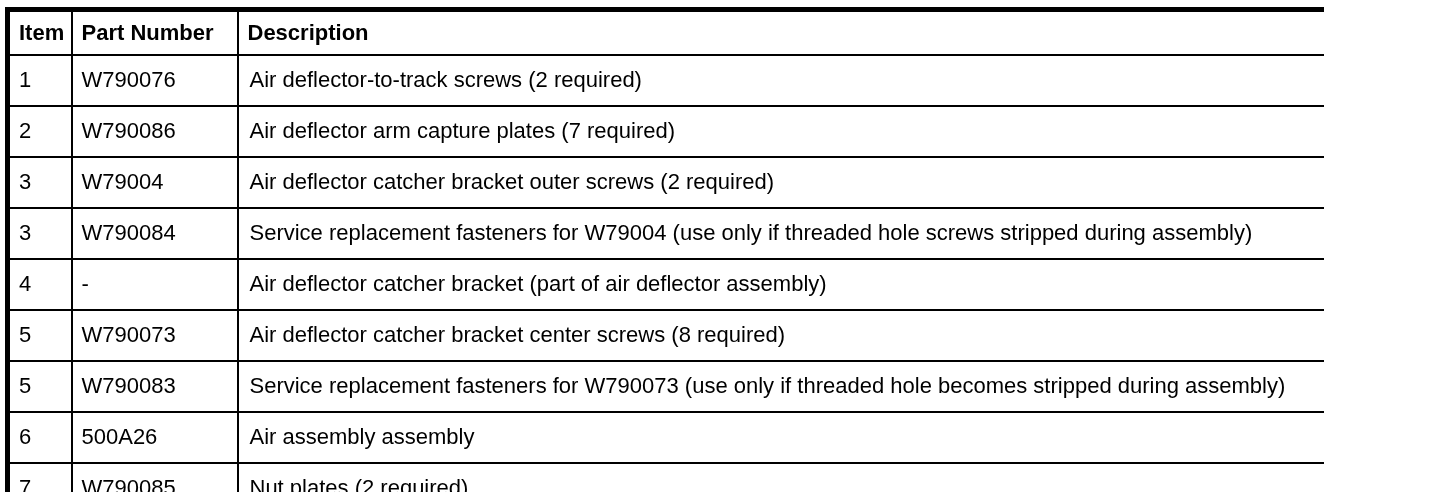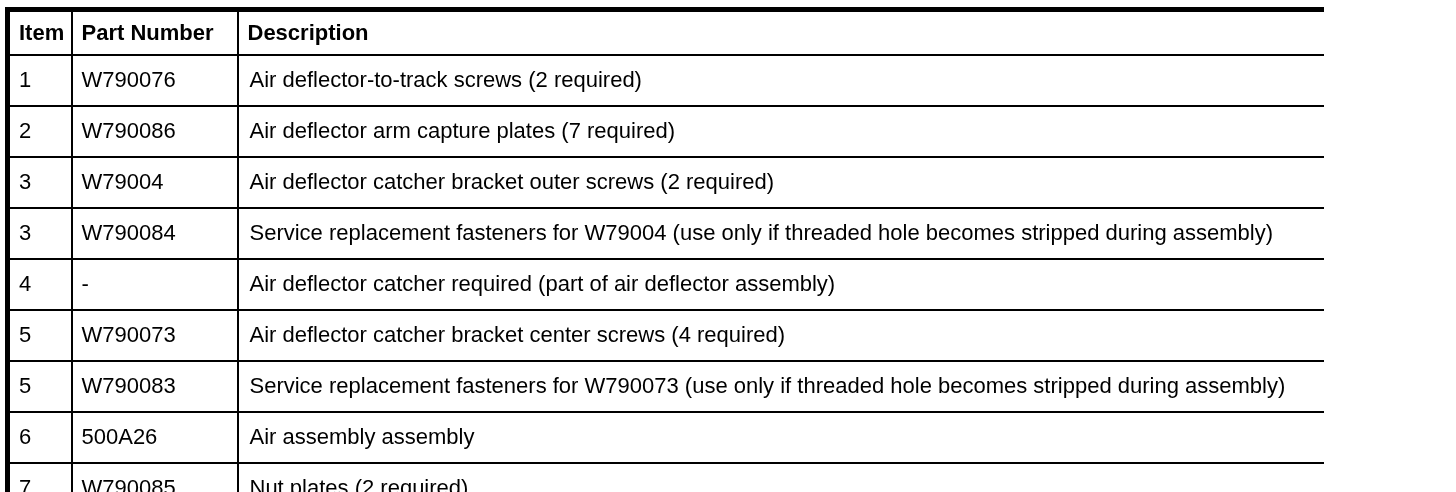--- a/index.html
+++ b/index.html
@@ -93,7 +93,7 @@
       <tr>
         <td>3</td>
         <td>W790084</td>
-        <td class="desc-cell">Service replacement fasteners for W79004 (use only if threaded hole becomes stripped during assembly)</td>
+        <td class="desc-cell">Service replacement fasteners for W79004 (use only if threaded hole screws stripped during assembly)</td>
       </tr>
       <tr>
         <td>4</td>

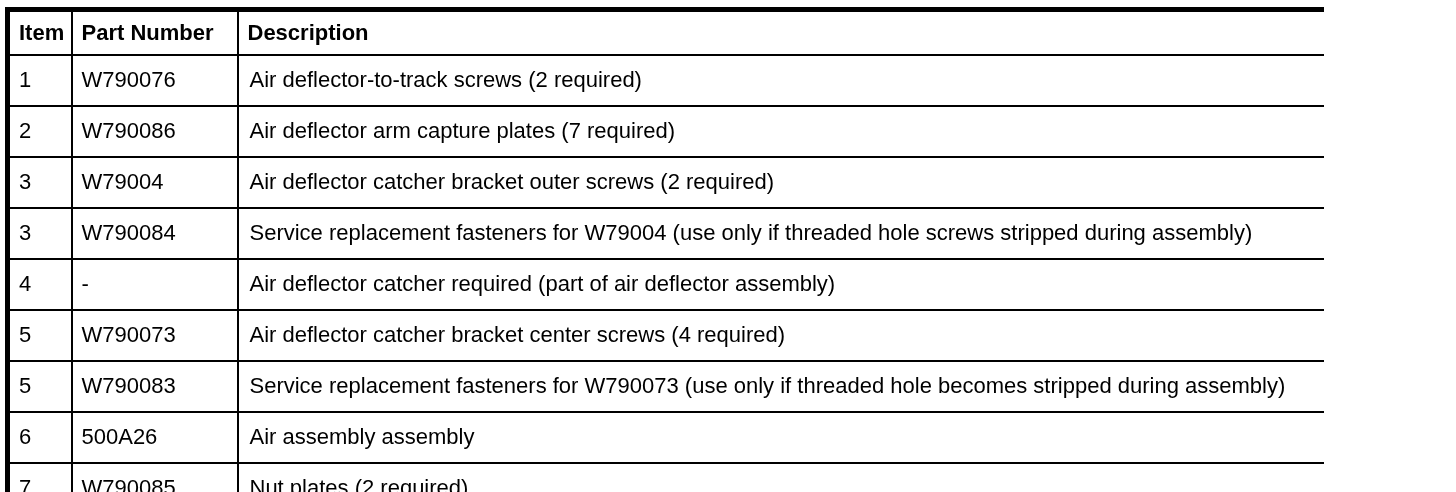--- a/index.html
+++ b/index.html
@@ -98,7 +98,7 @@
       <tr>
         <td>4</td>
         <td>-</td>
-        <td class="desc-cell">Air deflector catcher required (part of air deflector assembly)</td>
+        <td class="desc-cell">Air deflector catcher bracket (part of air deflector assembly)</td>
       </tr>
       <tr>
         <td>5</td>

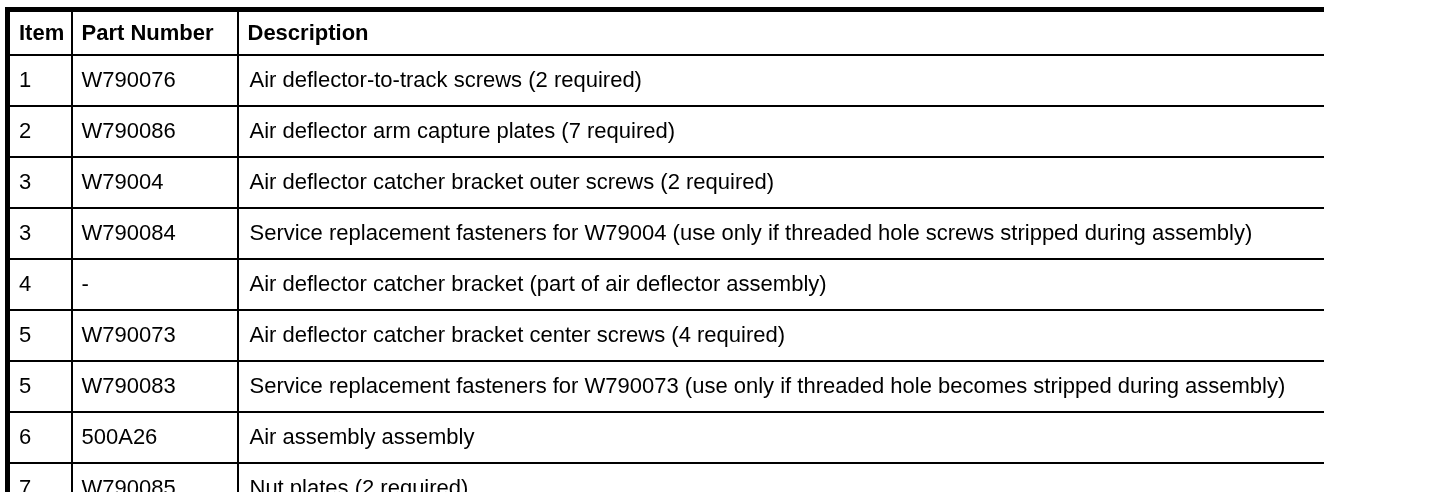--- a/index.html
+++ b/index.html
@@ -103,7 +103,7 @@
       <tr>
         <td>5</td>
         <td>W790073</td>
-        <td class="desc-cell">Air deflector catcher bracket center screws (4 required)</td>
+        <td class="desc-cell">Air deflector catcher bracket center screws (8 required)</td>
       </tr>
       <tr>
         <td>5</td>

